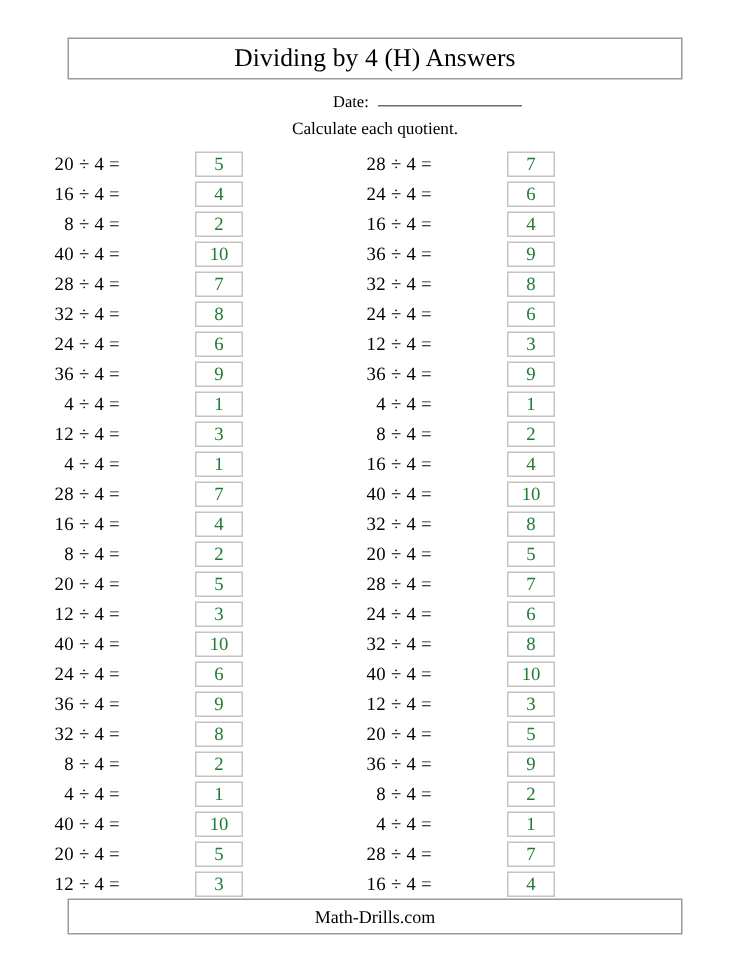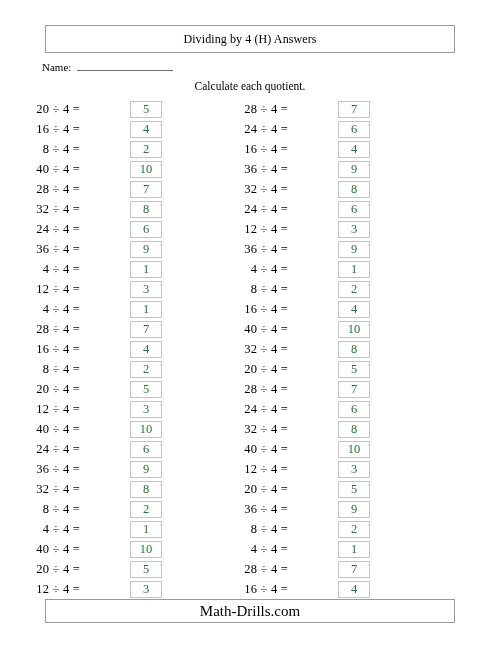--- a/index.html
+++ b/index.html
@@ -30,7 +30,7 @@
     justify-content: center;
   }
   #title-text {
-    font-size: 12px;
+    font-size: 17px;
     letter-spacing: 0.1px;
     white-space: nowrap;
   }

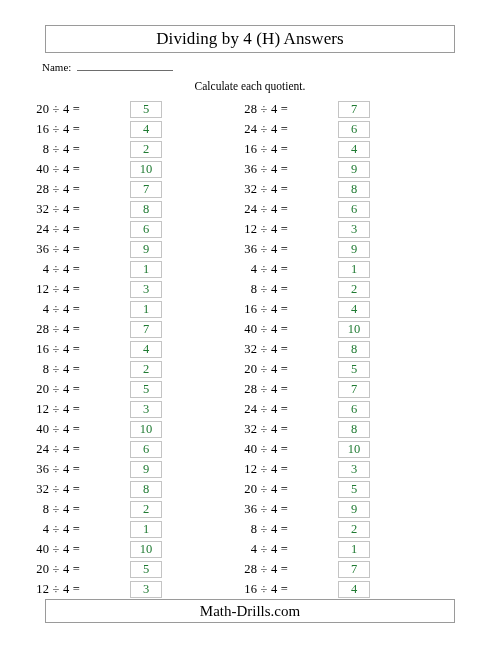--- a/index.html
+++ b/index.html
@@ -146,10 +146,6 @@
 </div>
 
 <div id="meta-row">
-  <div class="meta-field" id="meta-name">
-    <span class="meta-label">Name:</span>
-    <span class="meta-rule"></span>
-  </div>
 </div>
 
 <div id="instruction">Calculate each quotient.</div>

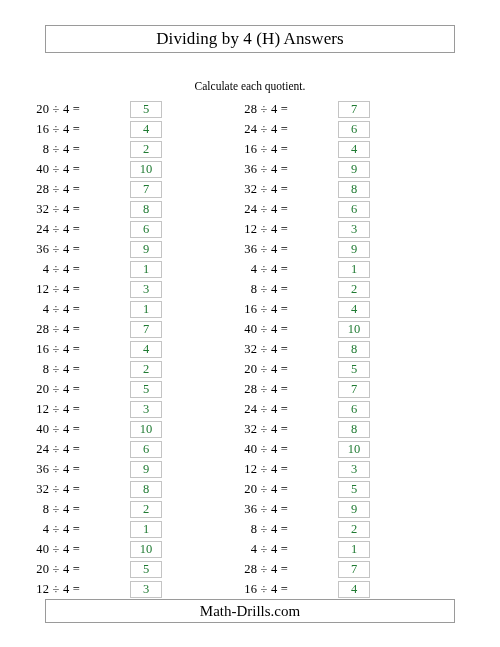--- a/index.html
+++ b/index.html
@@ -146,6 +146,10 @@
 </div>
 
 <div id="meta-row">
+  <div class="meta-field" id="meta-date">
+    <span class="meta-label">Date:</span>
+    <span class="meta-rule"></span>
+  </div>
 </div>
 
 <div id="instruction">Calculate each quotient.</div>

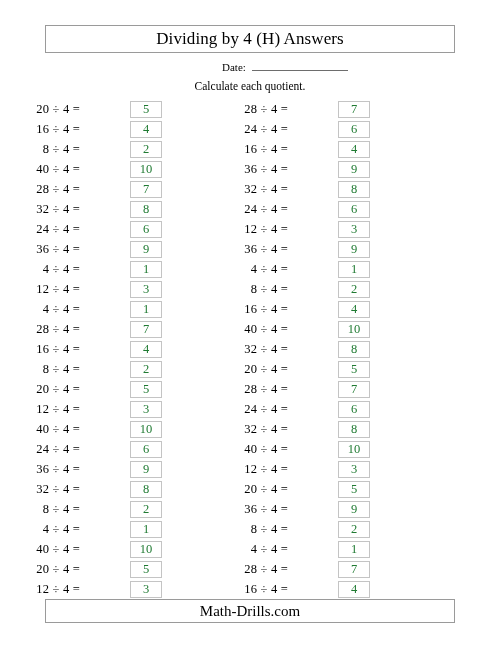--- a/index.html
+++ b/index.html
@@ -135,7 +135,7 @@
     justify-content: center;
   }
   #footer-text {
-    font-size: 15px;
+    font-size: 12px;
   }
 </style>
 </head>

